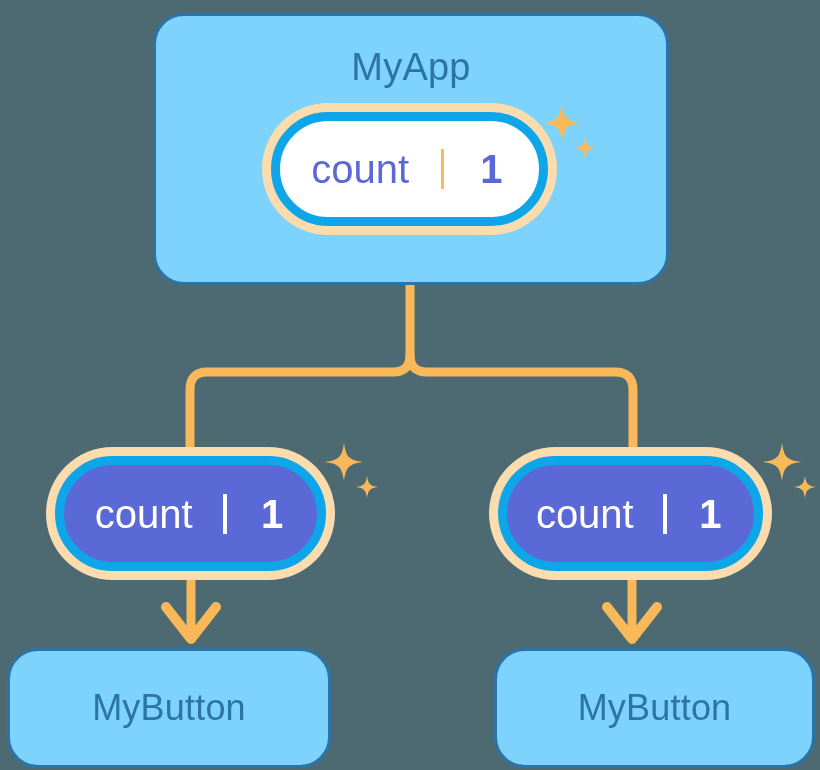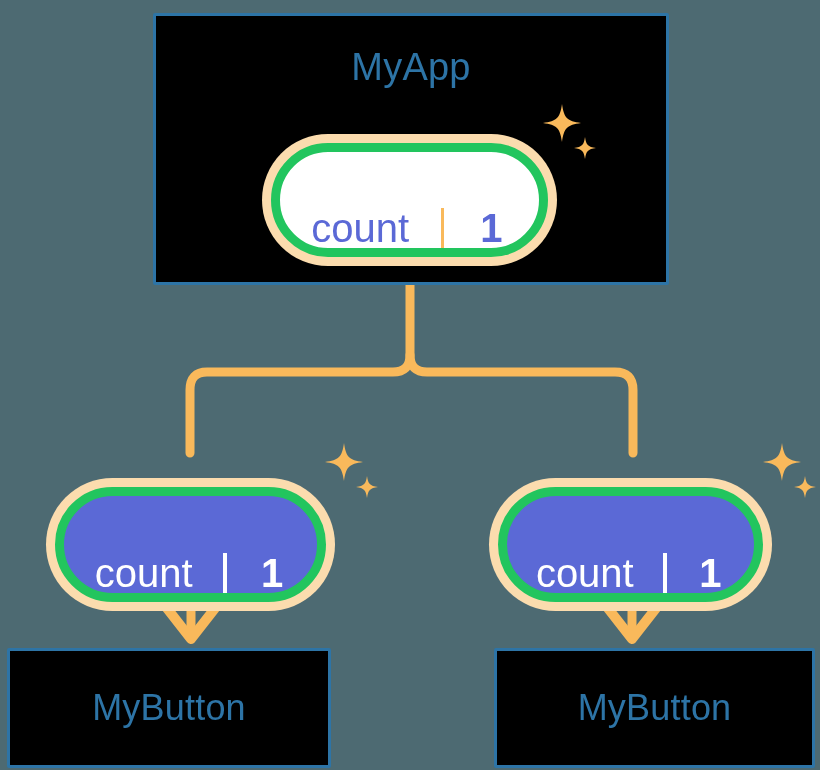--- a/index.html
+++ b/index.html
@@ -35,9 +35,9 @@
   
   .card {
     position: absolute;
-    background: #000000;
+    background: #7dd3fc;
     border: 3px solid #2d74a6;
-    border-radius: 2px;
+    border-radius: 31px;
     z-index: 2;
   }
 

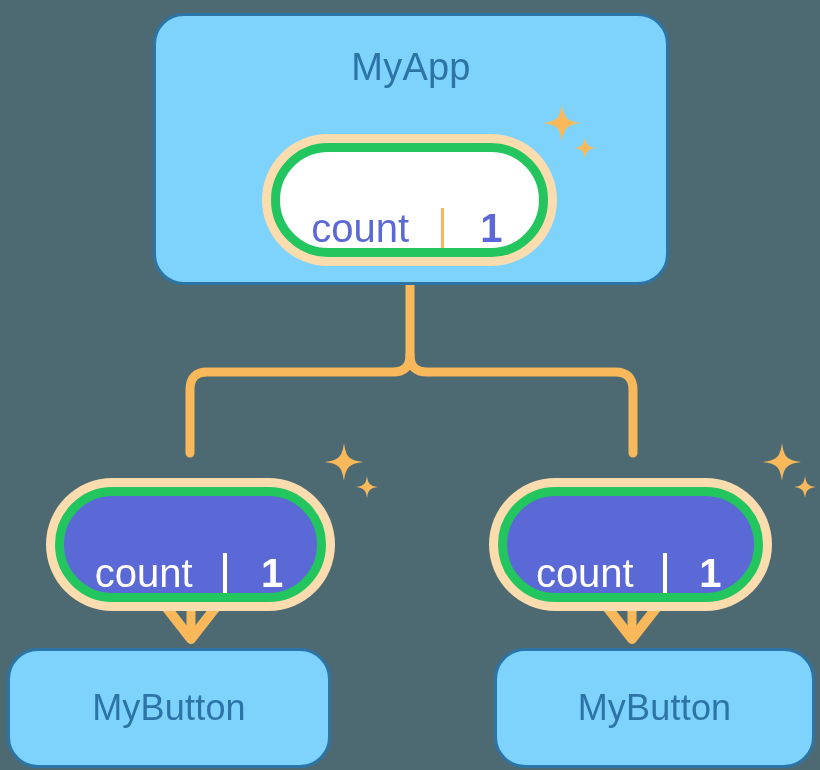--- a/index.html
+++ b/index.html
@@ -92,12 +92,11 @@
   .pill {
     position: relative;
     border-radius: 999px;
-    border: 9px solid #22c55e;
+    border: 9px solid #0ea5e9;
     box-shadow: 0 0 0 9px #fbdcae;
     display: flex;
-    align-items: flex-end;
+    align-items: center;
     overflow: hidden;
-    margin-top: 31px;
   }
 
   .pill-key, .pill-val {

